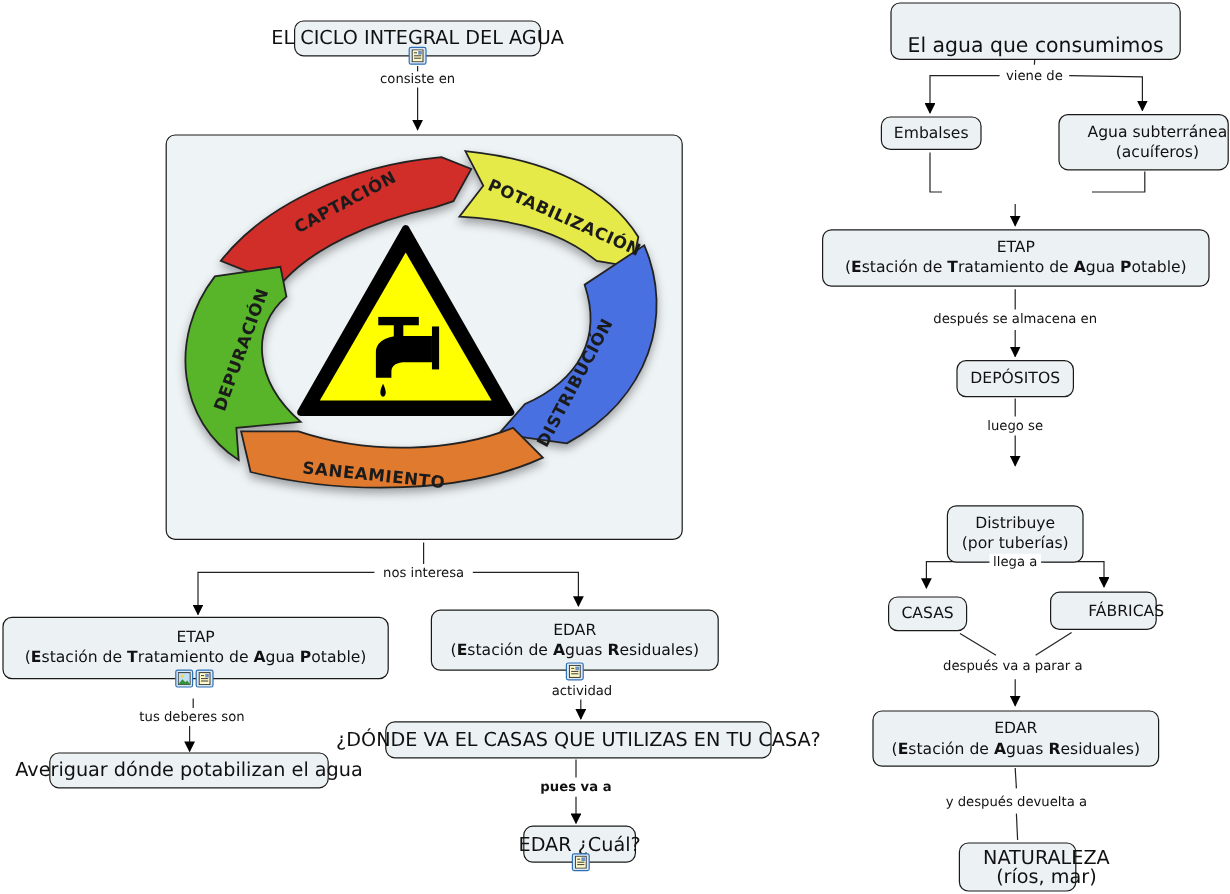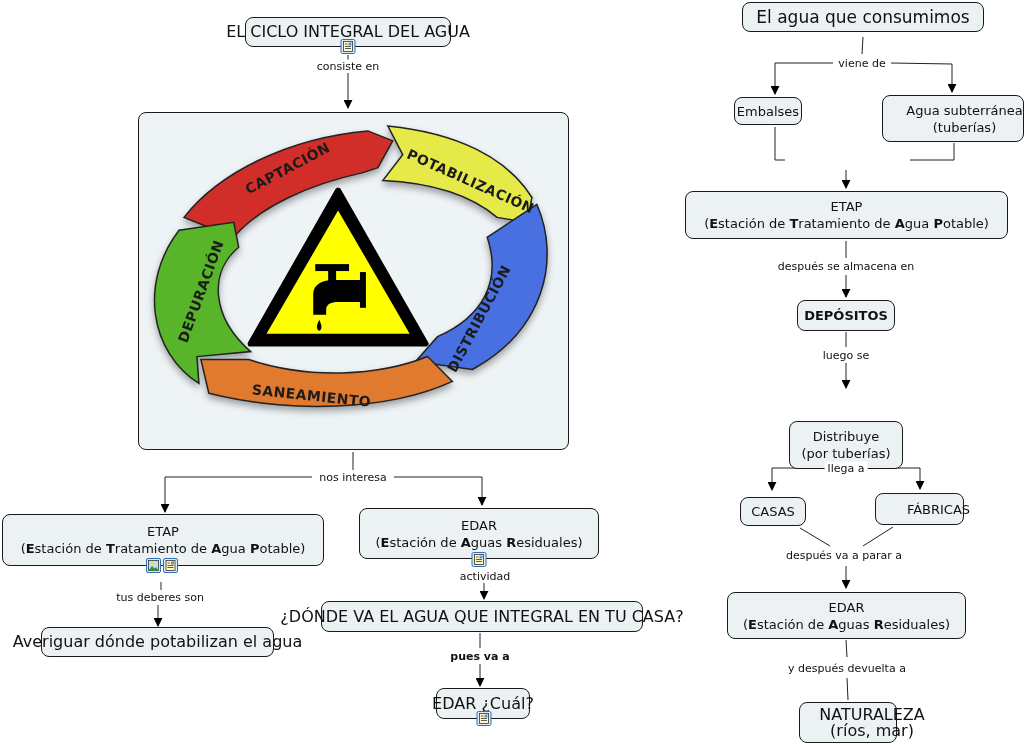--- a/index.html
+++ b/index.html
@@ -191,7 +191,7 @@
   </span>
 </div>
 
-<div class="node big" style="left:742px;top:2px;width:242px;height:30px;">
+<div class="node big" style="left:742px;top:2px;width:242px;height:48px;justify-content:flex-end;">
   <span class="line">El agua que consumimos</span>
 </div>
 <span class="label" style="left:862px;top:63px;">viene de</span>

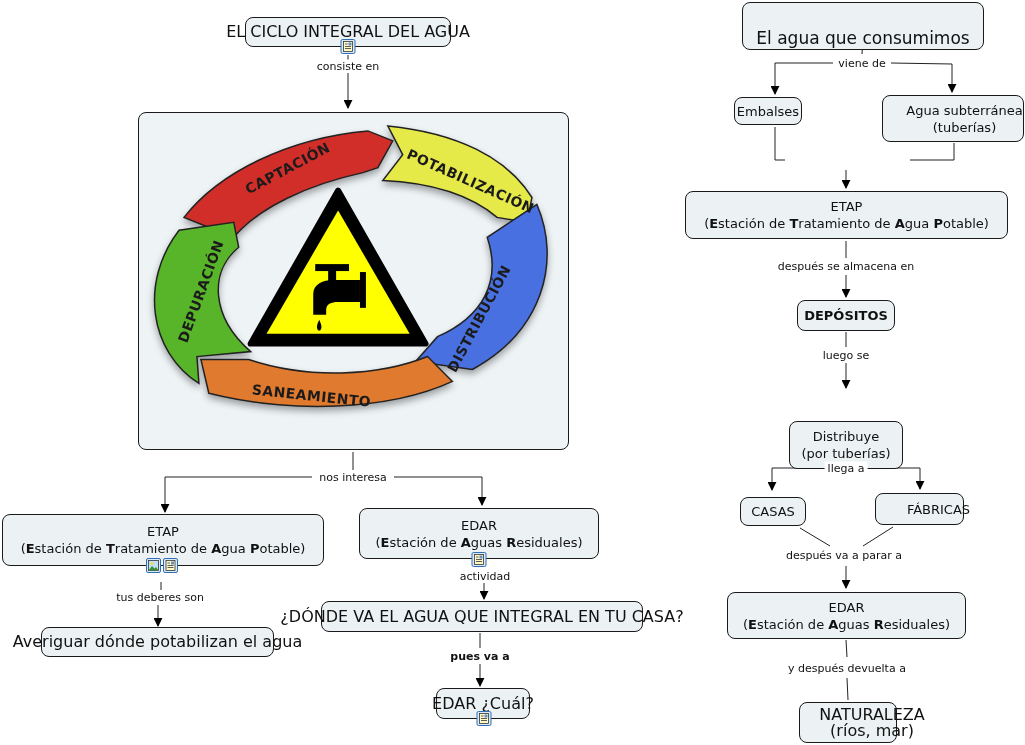--- a/index.html
+++ b/index.html
@@ -195,7 +195,7 @@
   <span class="line">El agua que consumimos</span>
 </div>
 <span class="label" style="left:862px;top:63px;">viene de</span>
-<div class="node med" style="left:734px;top:97px;width:68px;height:28px;">
+<div class="node med" style="left:734px;top:97px;width:84px;height:28px;">
   <span class="line">Embalses</span>
 </div>
 <div class="node med" style="left:882px;top:95px;width:142px;height:47px;padding-left:23px;">

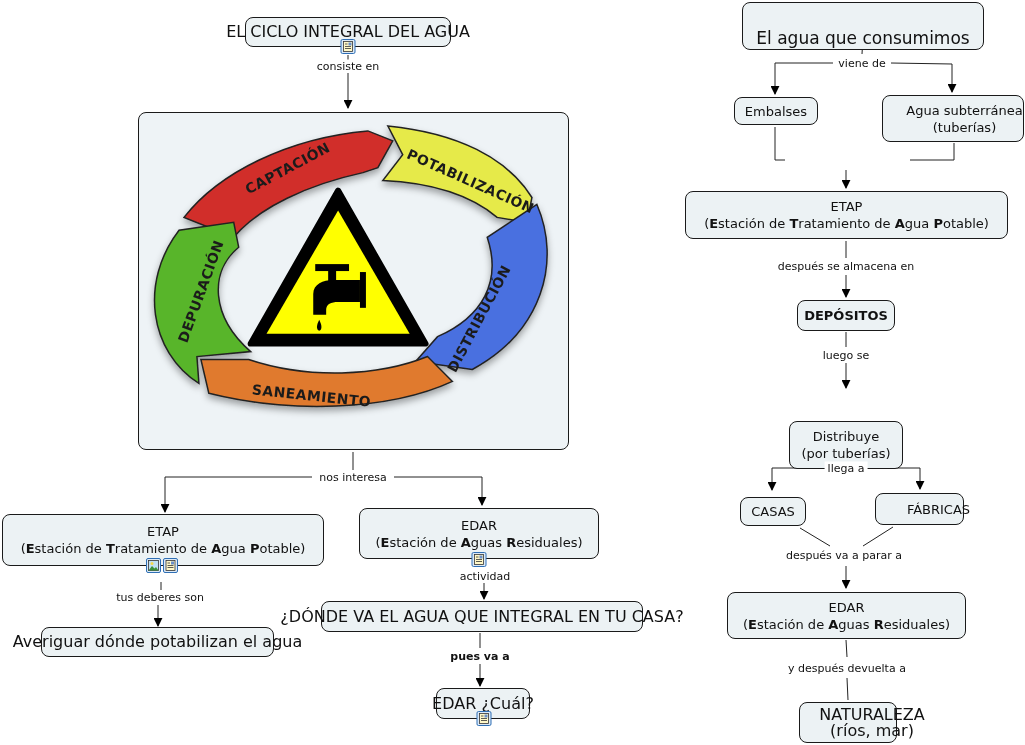--- a/index.html
+++ b/index.html
@@ -200,7 +200,7 @@
 </div>
 <div class="node med" style="left:882px;top:95px;width:142px;height:47px;padding-left:23px;">
   <span class="line">Agua subterránea</span>
-  <span class="line">(tuberías)</span>
+  <span class="line">(acuíferos)</span>
 </div>
 <span class="label" style="left:847px;top:171px;margin-top:48px;">de ahí va a parar a</span>
 

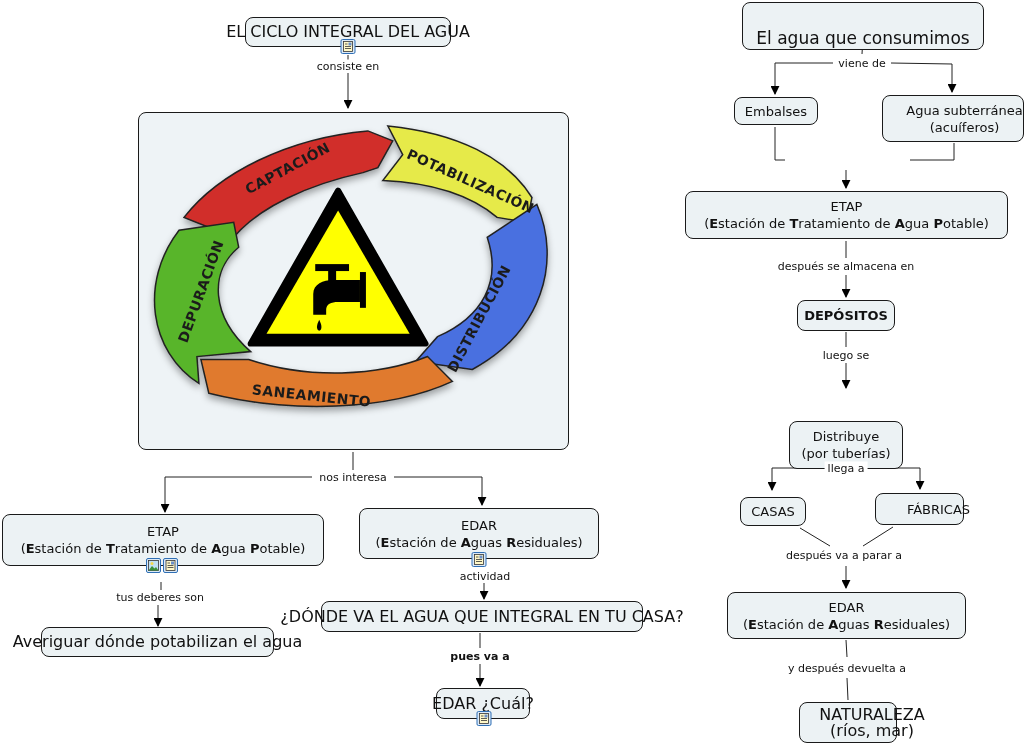--- a/index.html
+++ b/index.html
@@ -209,7 +209,7 @@
   <span class="line"><span>(</span><b>E</b><span>stación de </span><b>T</b><span>ratamiento de </span><b>A</b><span>gua </span><b>P</b><span>otable)</span></span>
 </div>
 <span class="label" style="left:846px;top:266px;">después se almacena en</span>
-<div class="node med" style="left:797px;top:300px;width:98px;height:31px;font-weight:bold;">
+<div class="node med" style="left:797px;top:300px;width:98px;height:31px;">
   <span class="line">DEPÓSITOS</span>
 </div>
 <span class="label" style="left:846px;top:355px;">luego se</span>

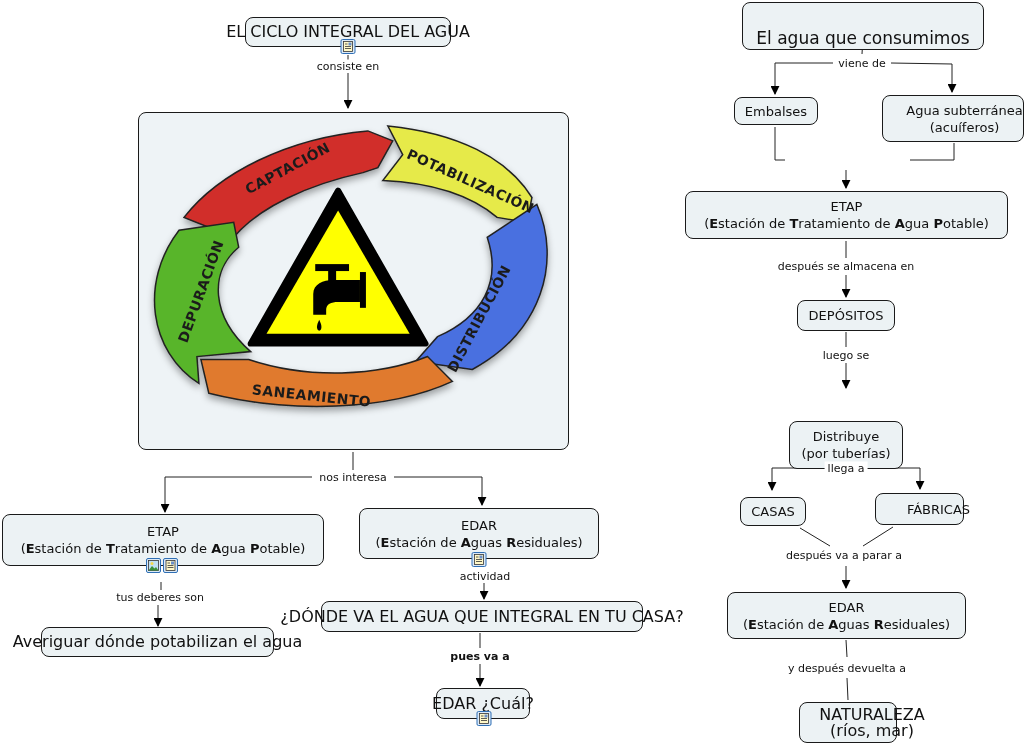--- a/index.html
+++ b/index.html
@@ -173,7 +173,7 @@
 </div>
 <span class="label" style="left:485px;top:576px;">actividad</span>
 <div class="node" style="left:321px;top:601px;width:322px;height:31px;">
-  <span class="line">¿DÓNDE VA EL AGUA QUE INTEGRAL EN TU CASA?</span>
+  <span class="line">¿DÓNDE VA EL CASAS QUE UTILIZAS EN TU CASA?</span>
 </div>
 <span class="label" style="left:480px;top:656px;font-weight:bold;">pues va a</span>
 <div class="node" style="left:436px;top:688px;width:94px;height:31px;">

